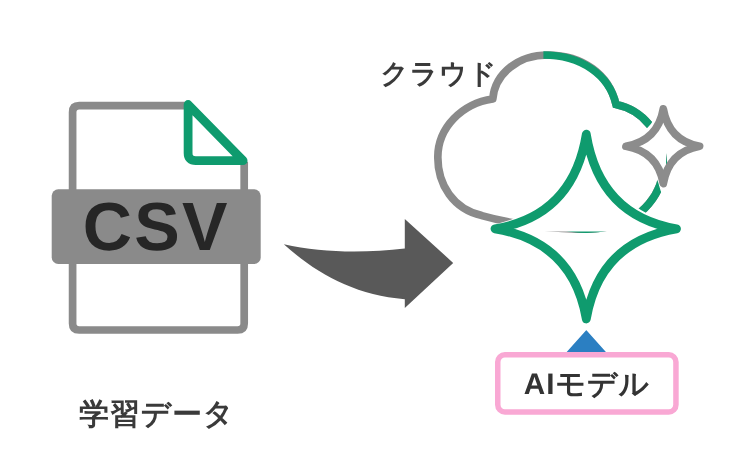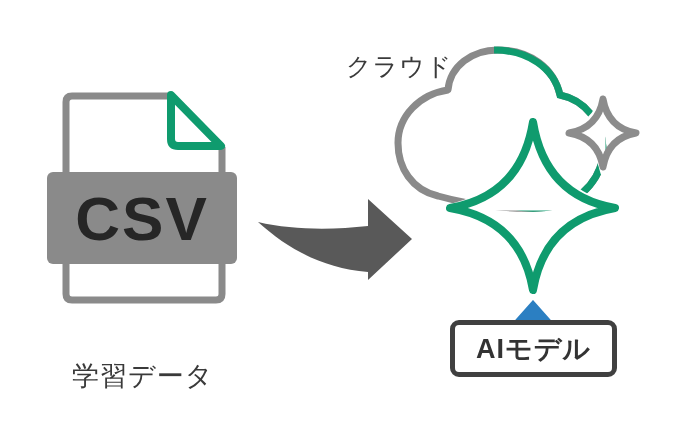--- a/index.html
+++ b/index.html
@@ -25,7 +25,7 @@
   }
   .caption {
     position: absolute;
-    font-weight: normal;
+    font-weight: bold;
     color: #3a3a3a;
     white-space: nowrap;
   }

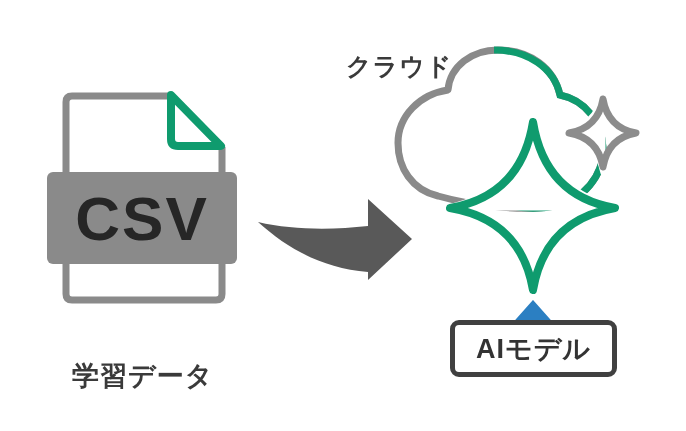--- a/index.html
+++ b/index.html
@@ -16,7 +16,7 @@
   .csv-badge {
     position: absolute;
     left: 47px; top: 172px;
-    width: 190px; height: 92px;
+    width: 190px; height: 68px;
     background: #8a8a8a;
     border-radius: 6px;
     display: flex; align-items: center; justify-content: center;

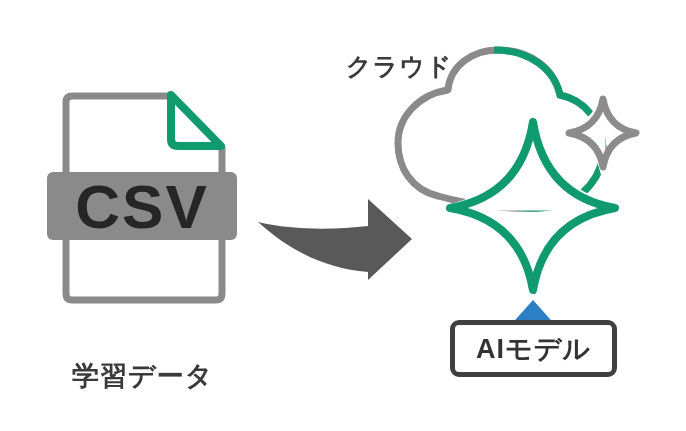--- a/index.html
+++ b/index.html
@@ -37,7 +37,7 @@
     left: 450px; top: 320px;
     width: 157px; height: 47px;
     background: #ffffff;
-    border: 5px solid #404040;
+    border: 5px solid #f9a8d4;
     border-radius: 9px;
     display: flex; align-items: center; justify-content: center;
     font-size: 27px; font-weight: bold; color: #333333;

